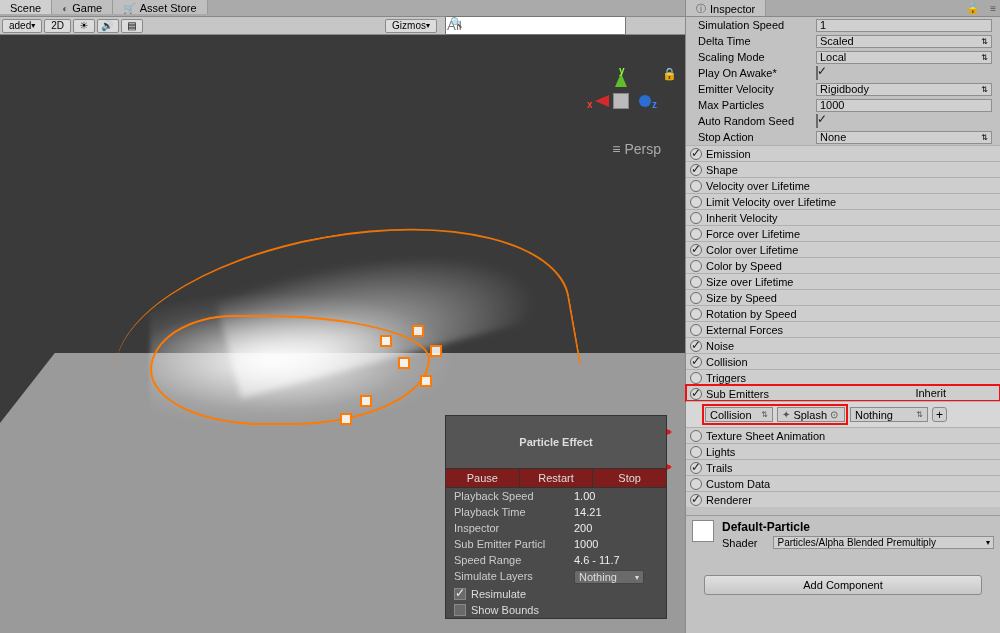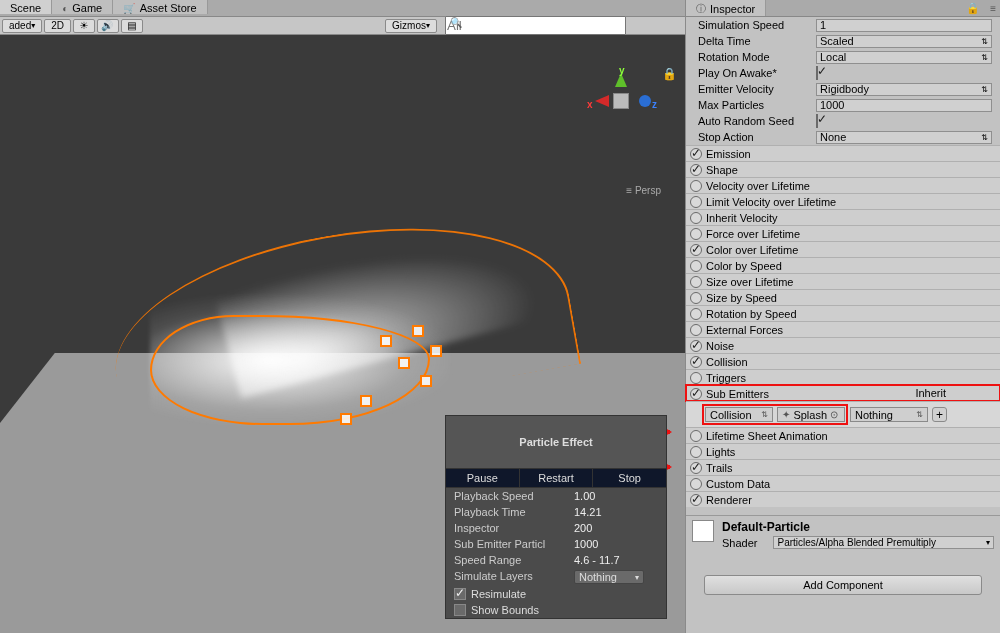--- a/index.html
+++ b/index.html
@@ -237,7 +237,7 @@
         </span>
       </div>
     <div class="prow">
-        <span class="plab">Rotation Mode</span>
+        <span class="plab">Scaling Mode</span>
         <span class="pval">
           <span class="field">
             <span>Local</span>

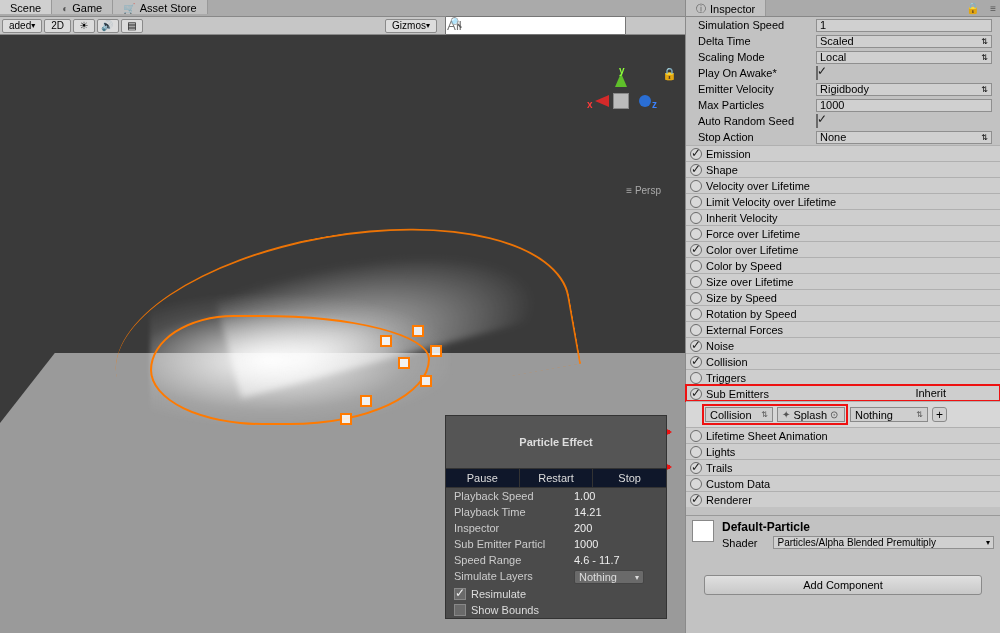--- a/index.html
+++ b/index.html
@@ -36,7 +36,7 @@
   .cone.y { left: 28px; top: 8px; border-left: 6px solid transparent; border-right: 6px solid transparent; border-bottom: 14px solid #5fbf2a; }
   .cone.z { right: 8px; top: 30px; border-top: 6px solid transparent; border-bottom: 6px solid transparent; border-left: 14px solid #2a6ed4; border-radius: 50%; }
   .gizmo .cube { position: absolute; left: 26px; top: 28px; width: 16px; height: 16px; background: #bbb; border: 1px solid #888; }
-  .persp { position: absolute; right: 24px; top: 106px; color: #aaa; font-size: 10px; margin-top: 44px; }
+  .persp { position: absolute; right: 24px; top: 106px; color: #aaa; font-size: 14px; }
   .lock { position: absolute; right: 8px; top: 32px; color: #bbb; font-size: 12px; }
 
   

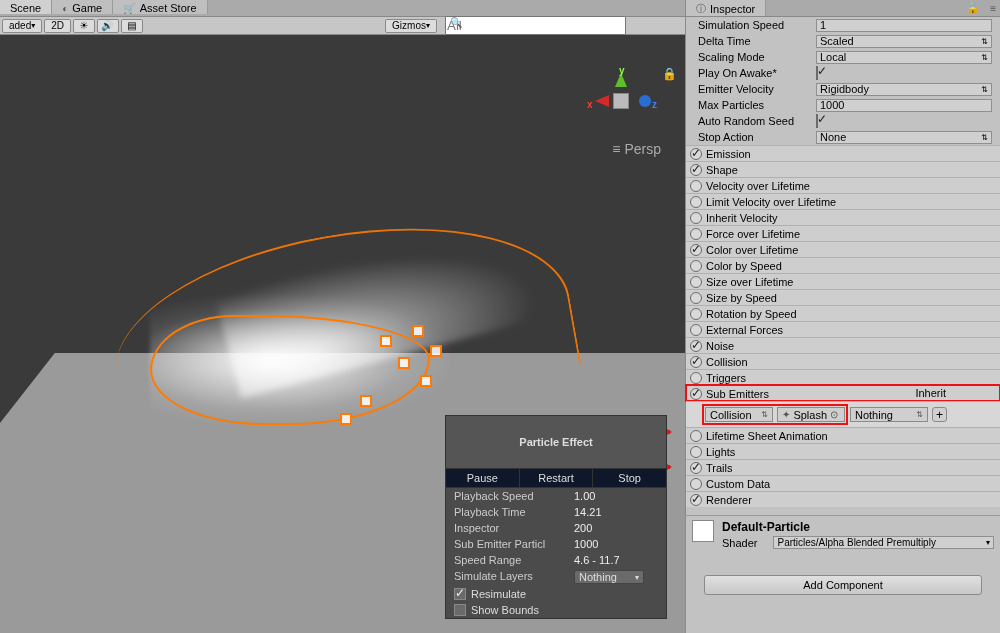--- a/index.html
+++ b/index.html
@@ -371,7 +371,7 @@
   <div id="modules-after">
       <div class="module">
         <span class="mchk"></span>
-        <span>Lifetime Sheet Animation</span>
+        <span>Texture Sheet Animation</span>
       </div>
       <div class="module">
         <span class="mchk"></span>

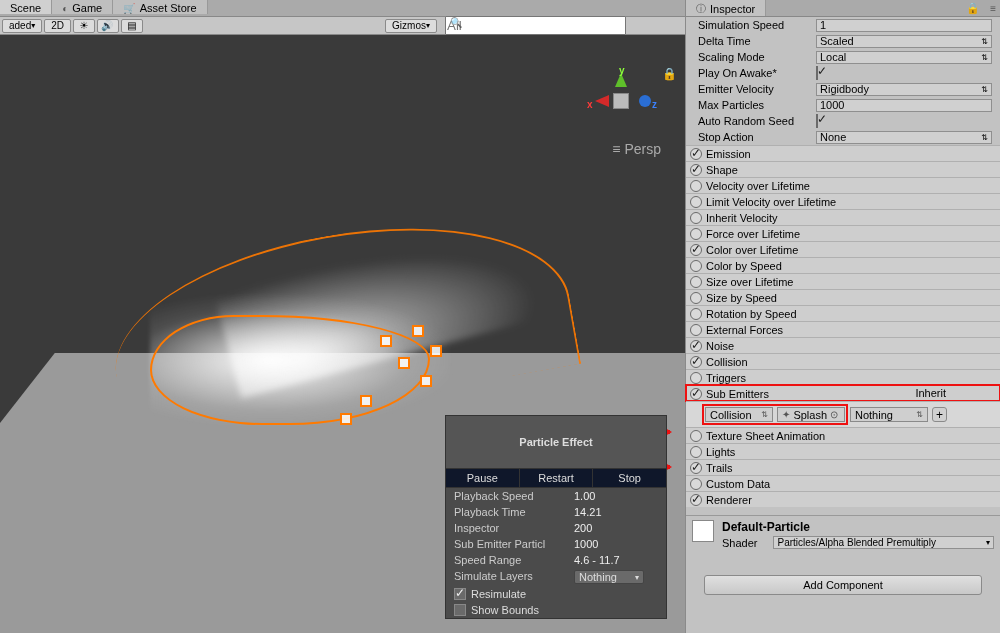--- a/index.html
+++ b/index.html
@@ -43,7 +43,7 @@
   .overlay { position: absolute; right: 18px; bottom: 14px; width: 222px; background: #4b4b4b; color: #ddd; border: 1px solid #333; font-size: 11px; }
   .overlay .title { text-align: center; padding: 20px 0; background: #555; border-bottom: 1px solid #333; font-weight: bold; }
   .overlay .btnrow { display: flex; border-bottom: 1px solid #333; }
-  .overlay .btnrow .obtn { flex: 1; text-align: center; padding: 3px 0; background: #0f172a; border-right: 1px solid #333; cursor: pointer; }
+  .overlay .btnrow .obtn { flex: 1; text-align: center; padding: 3px 0; background: #7f1d1d; border-right: 1px solid #333; cursor: pointer; }
   .overlay .btnrow .obtn:last-child { border-right: none; }
   .overlay .row { display: flex; padding: 2px 8px; }
   .overlay .row .lab { flex: 0 0 120px; color: #ccc; }

